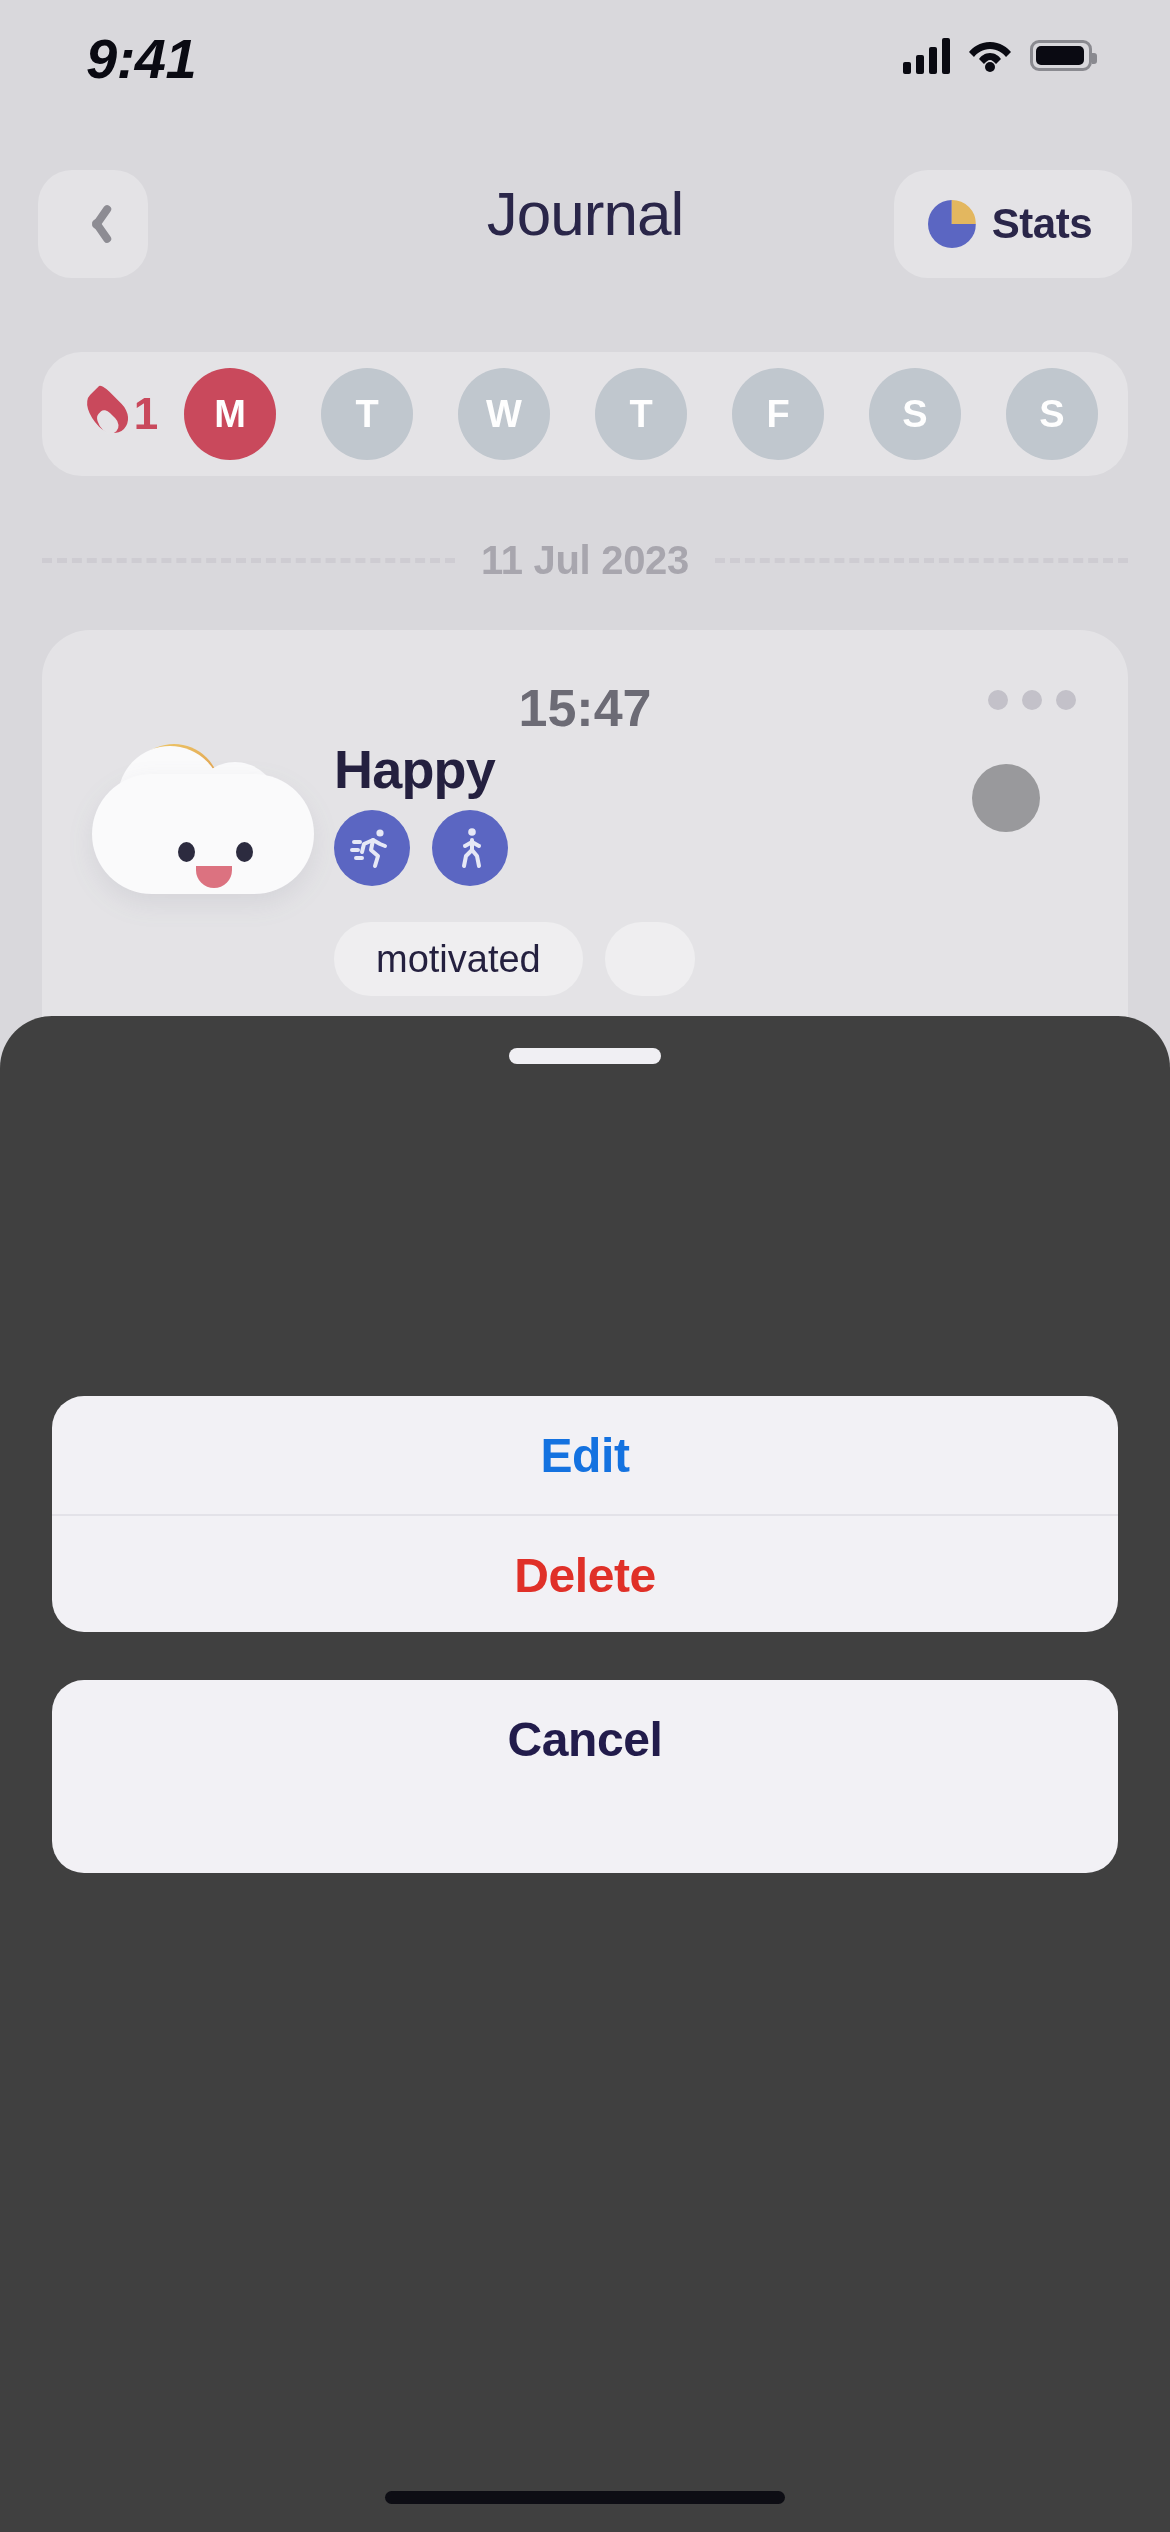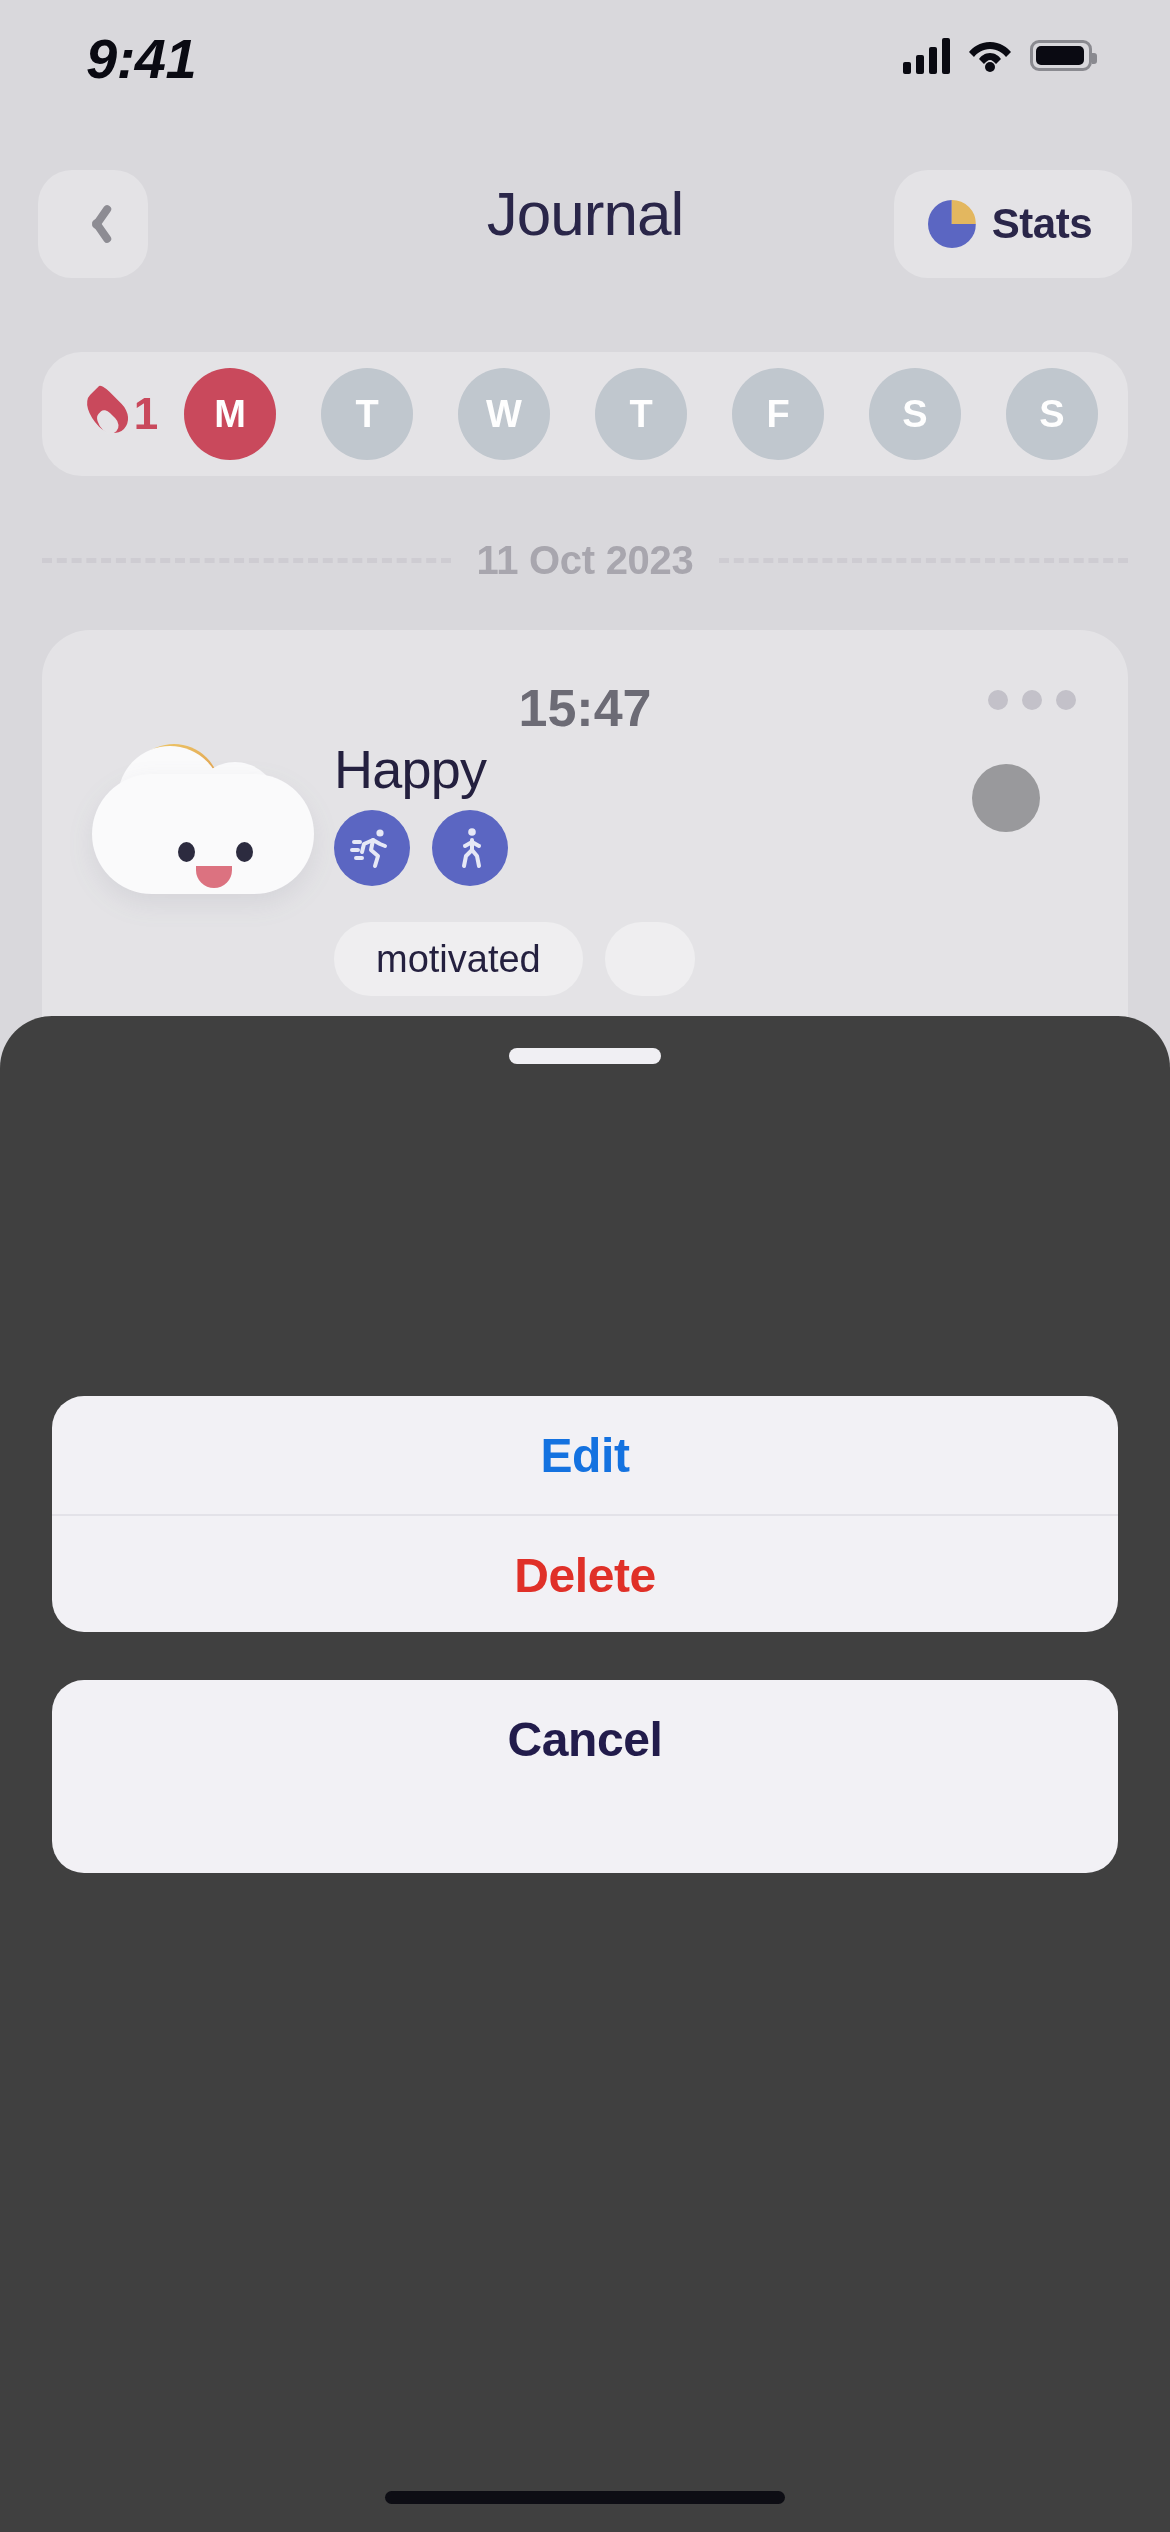--- a/index.html
+++ b/index.html
@@ -245,7 +245,7 @@
 
   <div class="datedivider">
     <span class="dd-line"></span>
-    <span class="dd-label">11 Oct 2023</span>
+    <span class="dd-label">11 Jul 2023</span>
     <span class="dd-line"></span>
   </div>
 

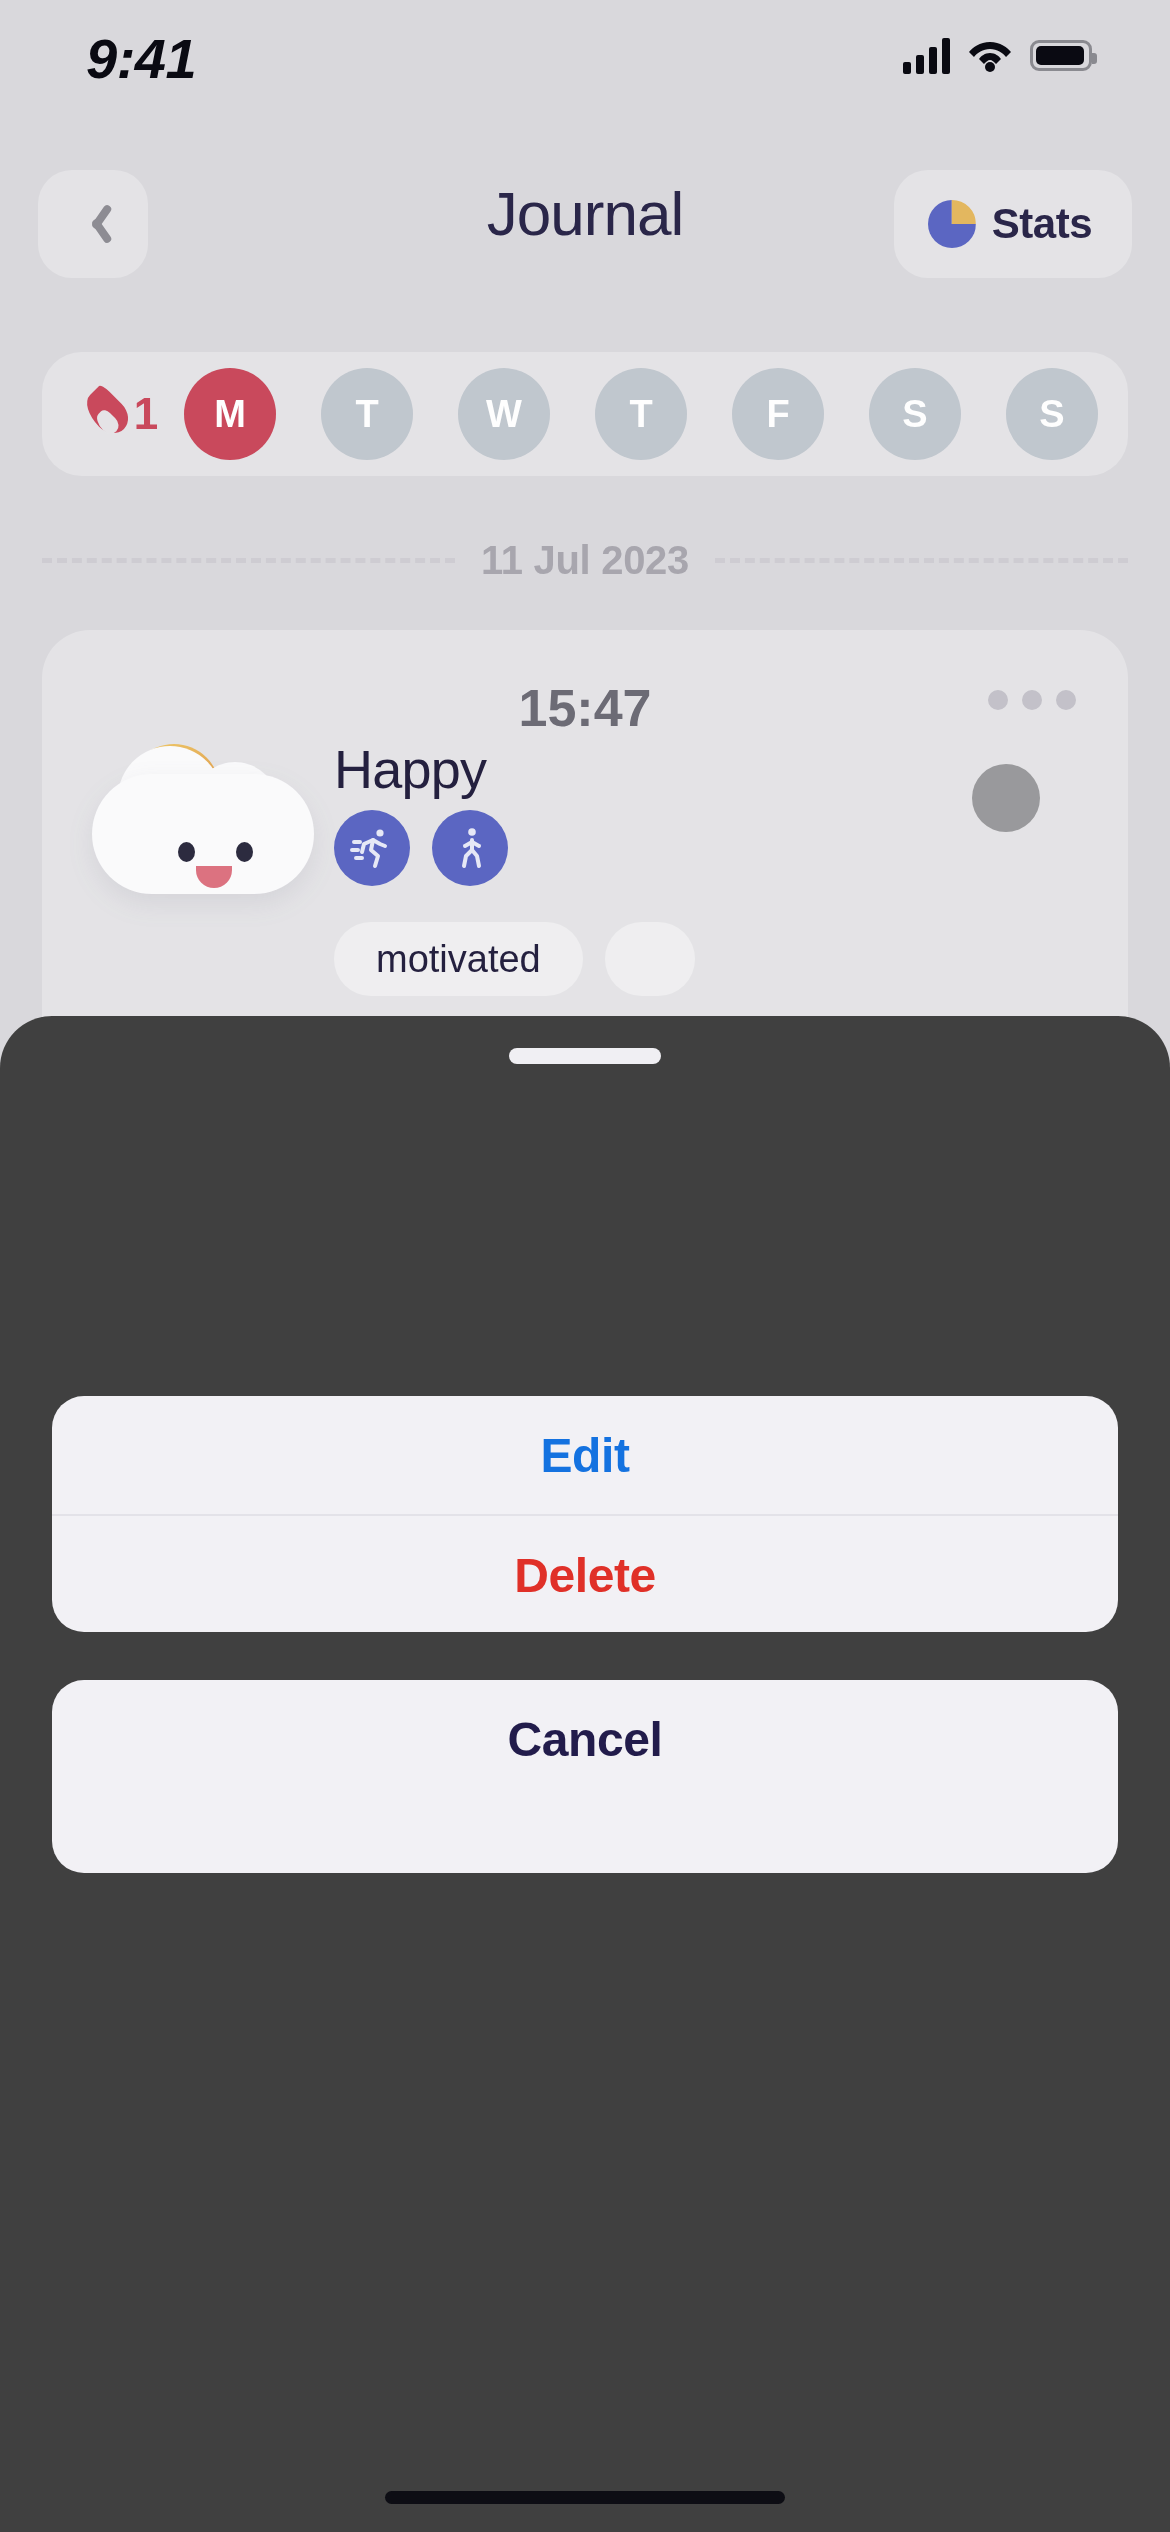--- a/index.html
+++ b/index.html
@@ -134,7 +134,7 @@
   }
   .mood-title{
     position:absolute;left:292px;top:108px;
-    font-size:54px;font-weight:400;color:#251f45;letter-spacing:-0.8px;
+    font-size:54px;font-weight:700;color:#251f45;letter-spacing:-0.8px;
   }
   .acts{position:absolute;left:292px;top:180px;display:flex;gap:22px;}
   .act{

